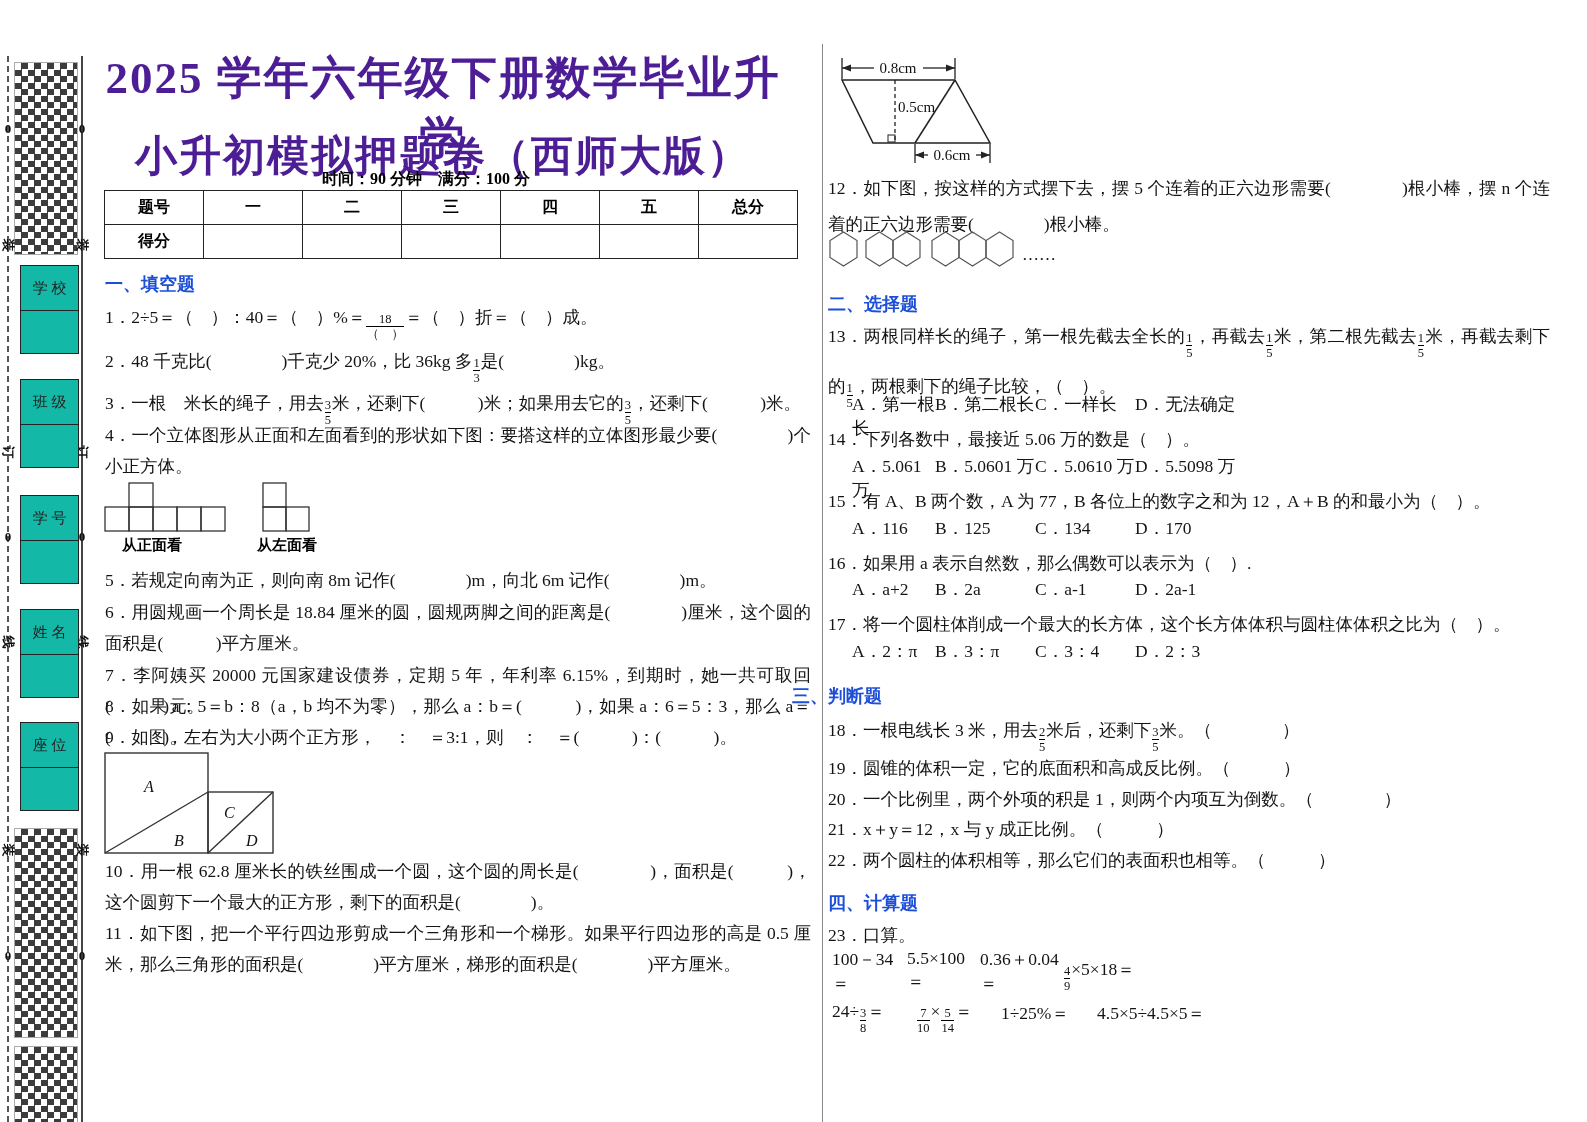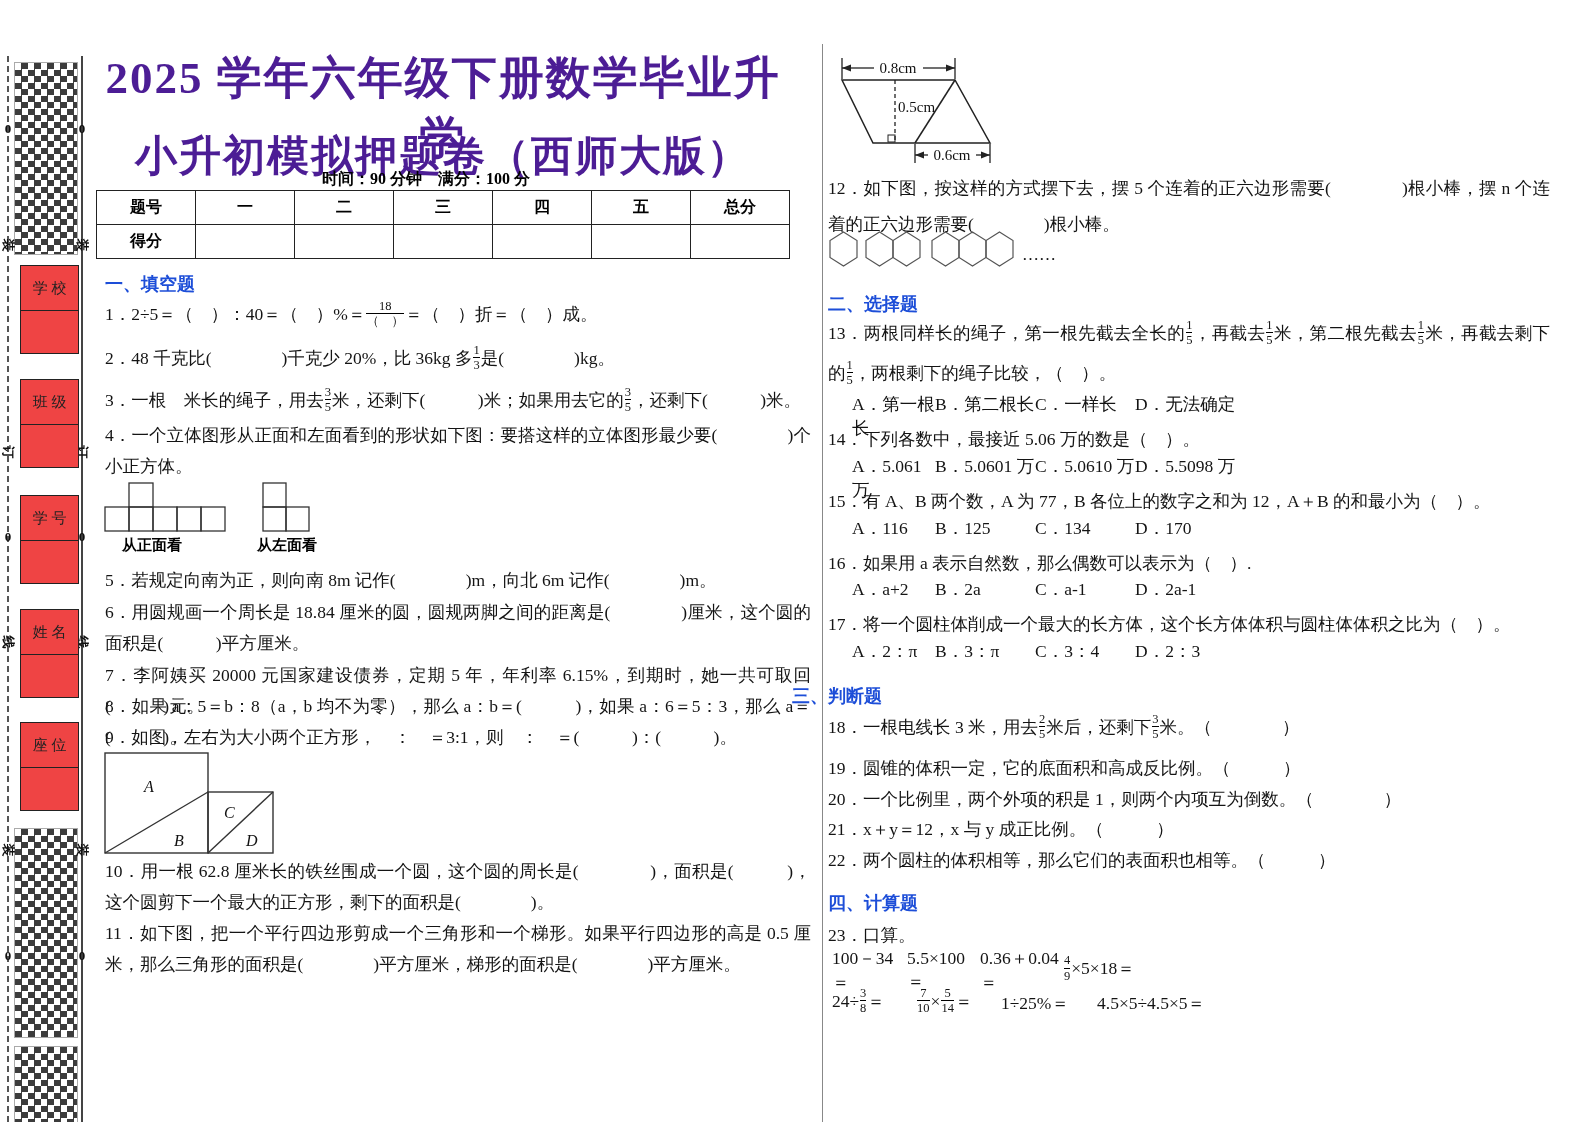--- a/index.html
+++ b/index.html
@@ -25,7 +25,7 @@
   #meta{position:absolute;left:79px;width:694px;top:169px;text-align:center;
         font:bold 16px "Liberation Serif",serif;color:#000;}
   
-  #score{position:absolute;left:96px;top:190px;border-collapse:collapse;table-layout:fixed;}
+  #score{position:absolute;left:104px;top:190px;border-collapse:collapse;table-layout:fixed;}
   #score td{border:1.5px solid #222;width:96px;height:31px;text-align:center;
             font:bold 16px "DejaVu Sans","Liberation Sans",sans-serif;color:#000;}
   

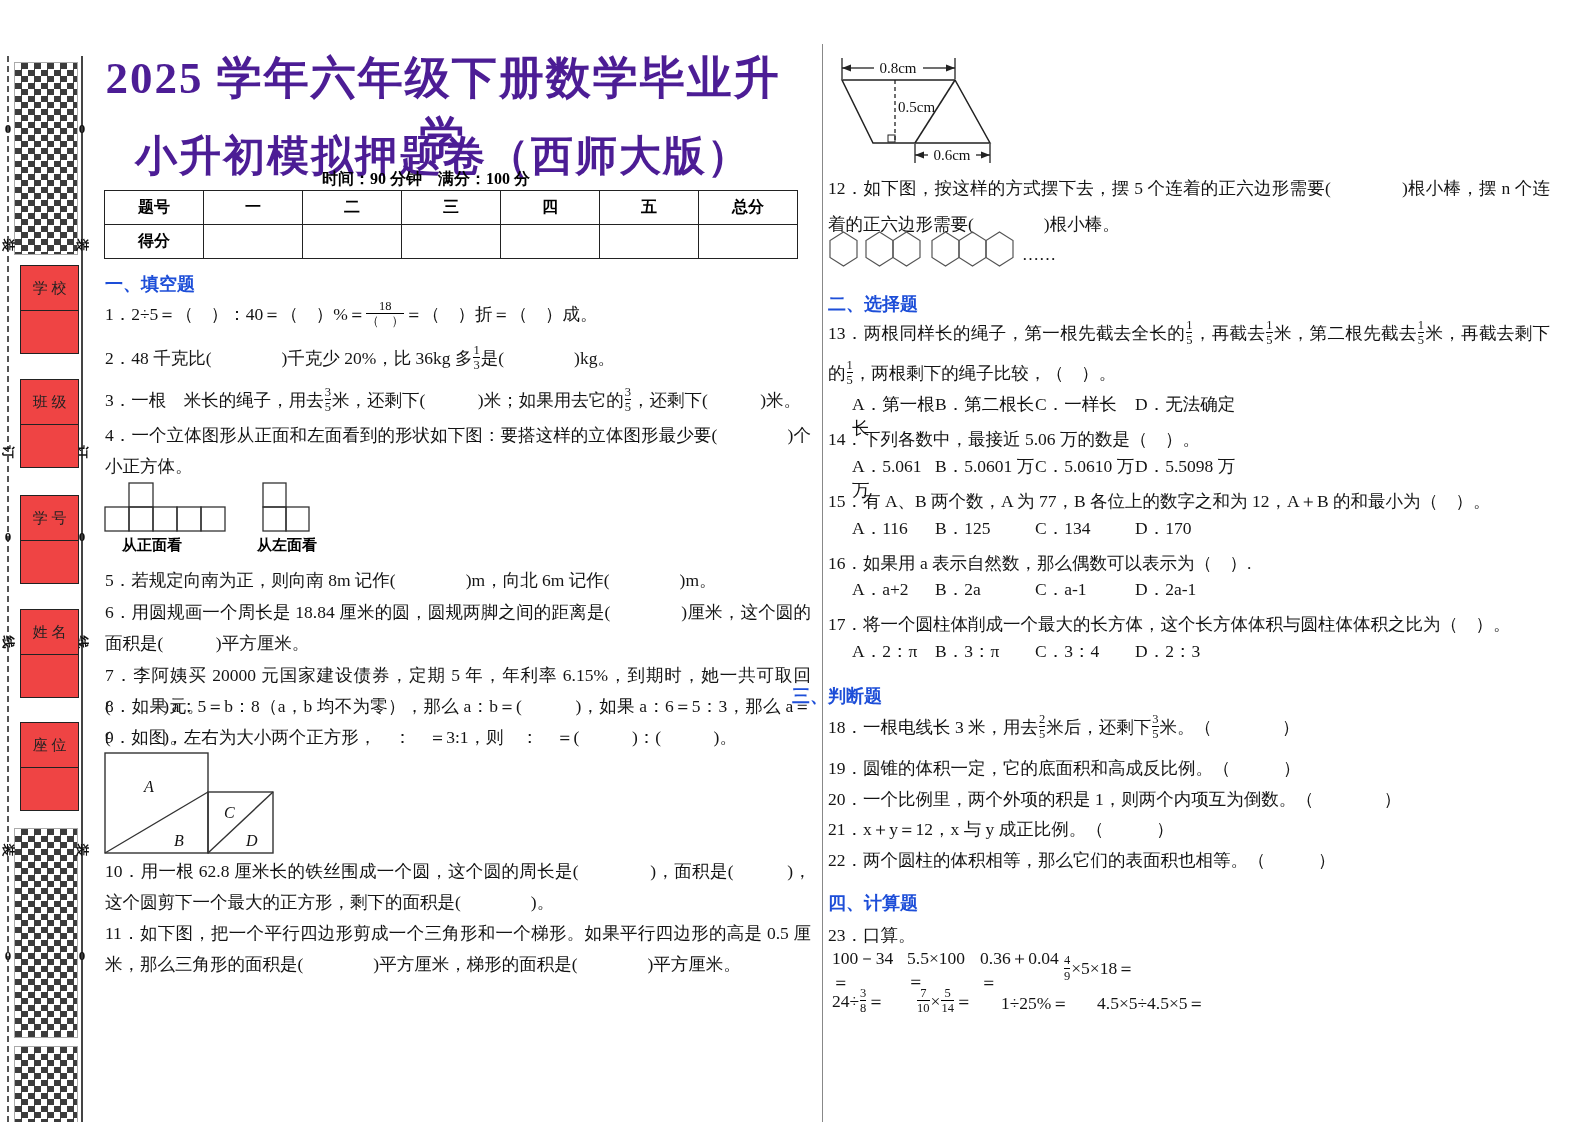--- a/index.html
+++ b/index.html
@@ -13,7 +13,7 @@
            background-size:13px 13px;}
   .mark{position:absolute;width:16px;text-align:center;font:bold 13px "Liberation Serif",serif;color:#111;}
   .mark-rot{transform:rotate(90deg);}
-  .idbox{position:absolute;left:20px;width:57px;border:1.5px solid #222;background:#ef4444;}
+  .idbox{position:absolute;left:20px;width:57px;border:1.5px solid #222;background:#14b8a6;}
   .idbox .lab{height:44px;border-bottom:1.5px solid #222;display:flex;align-items:center;justify-content:center;
               font:15px "Liberation Serif",serif;color:#222;}
   .idbox .val{height:42px;}

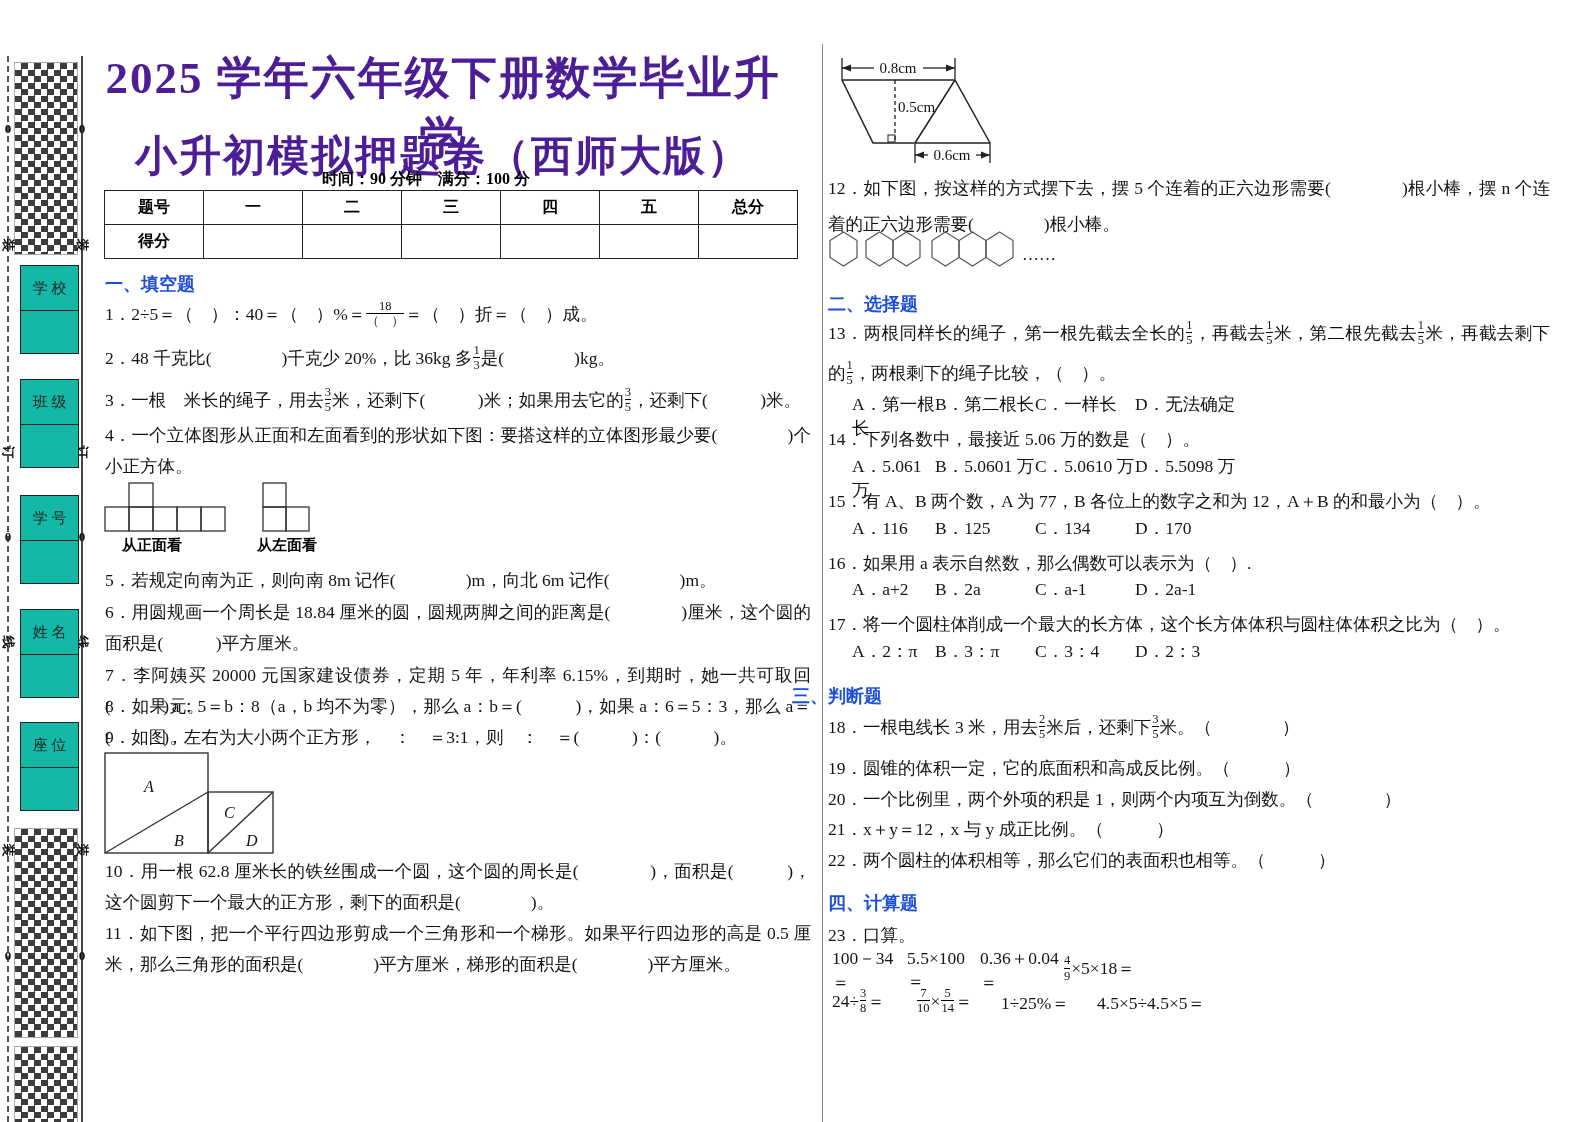--- a/index.html
+++ b/index.html
@@ -35,7 +35,7 @@
   .tall{line-height:40px;}
   .fr{display:inline-block;text-align:center;vertical-align:middle;position:relative;top:-2px;
       font-size:12.5px;line-height:1.15;padding:0 1px;}
-  .fr .n{display:block;}
+  .fr .n{display:block;margin-top:20px;}
   .fr .d{display:block;border-top:1px solid #000;}
   .opts{position:absolute;left:852px;width:690px;display:grid;grid-template-columns:83px 100px 100px auto;
         font-size:17.5px;}

